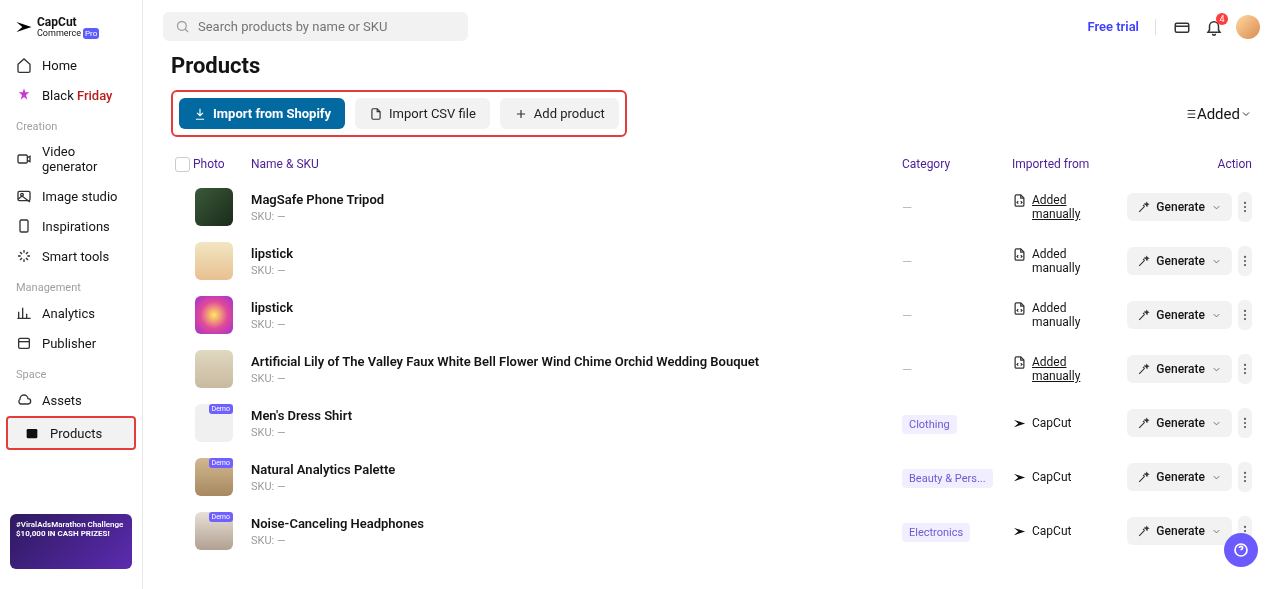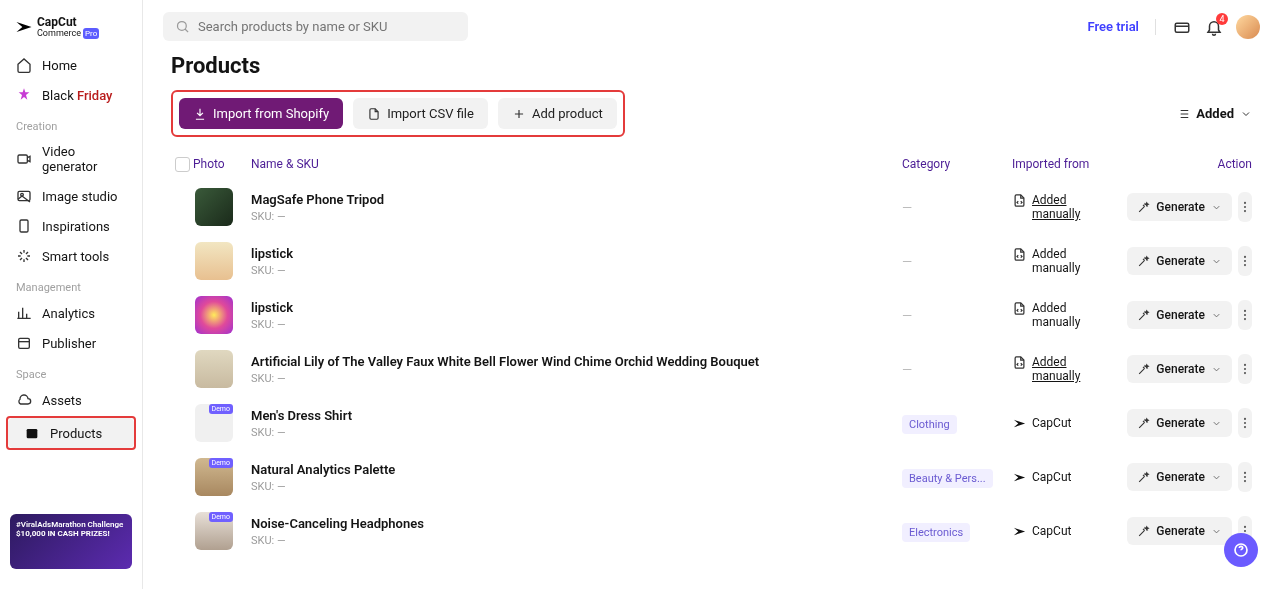--- a/index.html
+++ b/index.html
@@ -32,7 +32,7 @@
 .actions-row{display:flex;align-items:center;margin-bottom:12px}
 .action-highlight{border:2px solid #e43b3b;border-radius:6px;padding:6px;display:flex;gap:10px}
 .btn{display:flex;align-items:center;gap:6px;padding:8px 14px;border-radius:6px;font-size:13px;cursor:pointer;border:none}
-.btn-dark{background:#701a75;color:#fff;font-weight:400}
+.btn-dark{background:#0369a1;color:#fff;font-weight:700}
 .btn-light{background:#f2f2f2;color:#222}
 .sort-btn{display:flex;align-items:center;gap:6px;font-size:13px;cursor:pointer;font-weight:700}
 .header-row{display:flex;padding:8px 0;color:#4c1d95;font-size:12px}

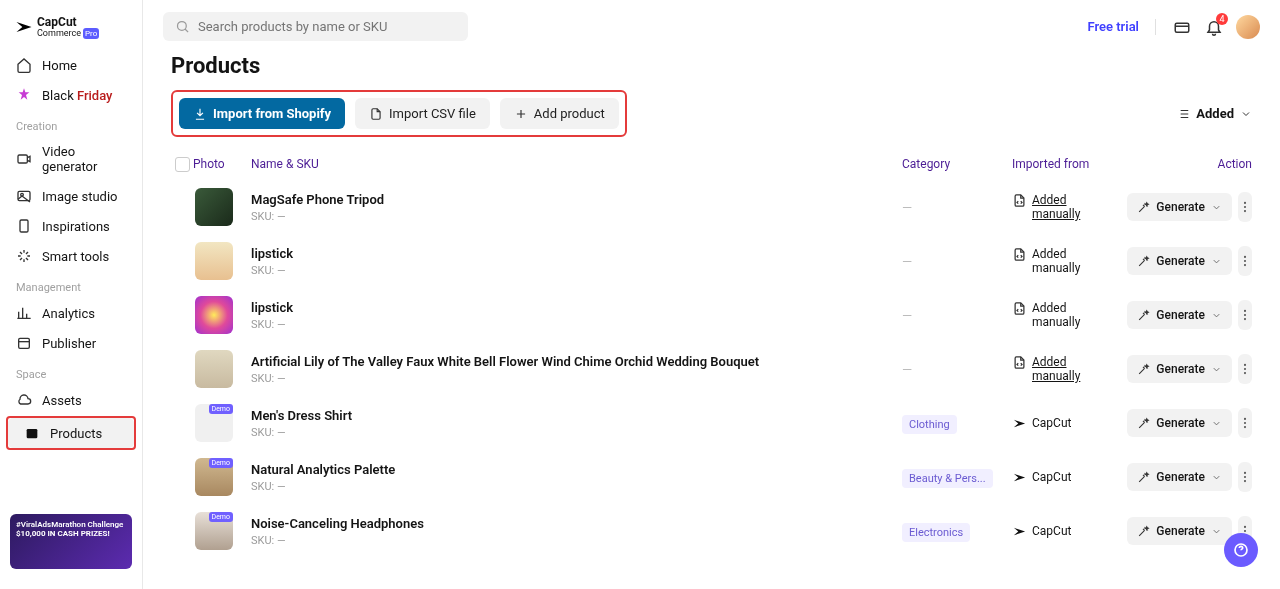--- a/index.html
+++ b/index.html
@@ -34,7 +34,7 @@
 .btn{display:flex;align-items:center;gap:6px;padding:8px 14px;border-radius:6px;font-size:13px;cursor:pointer;border:none}
 .btn-dark{background:#0369a1;color:#fff;font-weight:700}
 .btn-light{background:#f2f2f2;color:#222}
-.sort-btn{display:flex;align-items:center;gap:6px;font-size:13px;cursor:pointer;font-weight:700}
+.sort-btn{display:flex;align-items:center;font-size:15px;cursor:pointer;font-weight:400}
 .header-row{display:flex;padding:8px 0;color:#4c1d95;font-size:12px}
 .col-chk{width:22px;display:flex;justify-content:center}
 .col-photo{width:58px}

